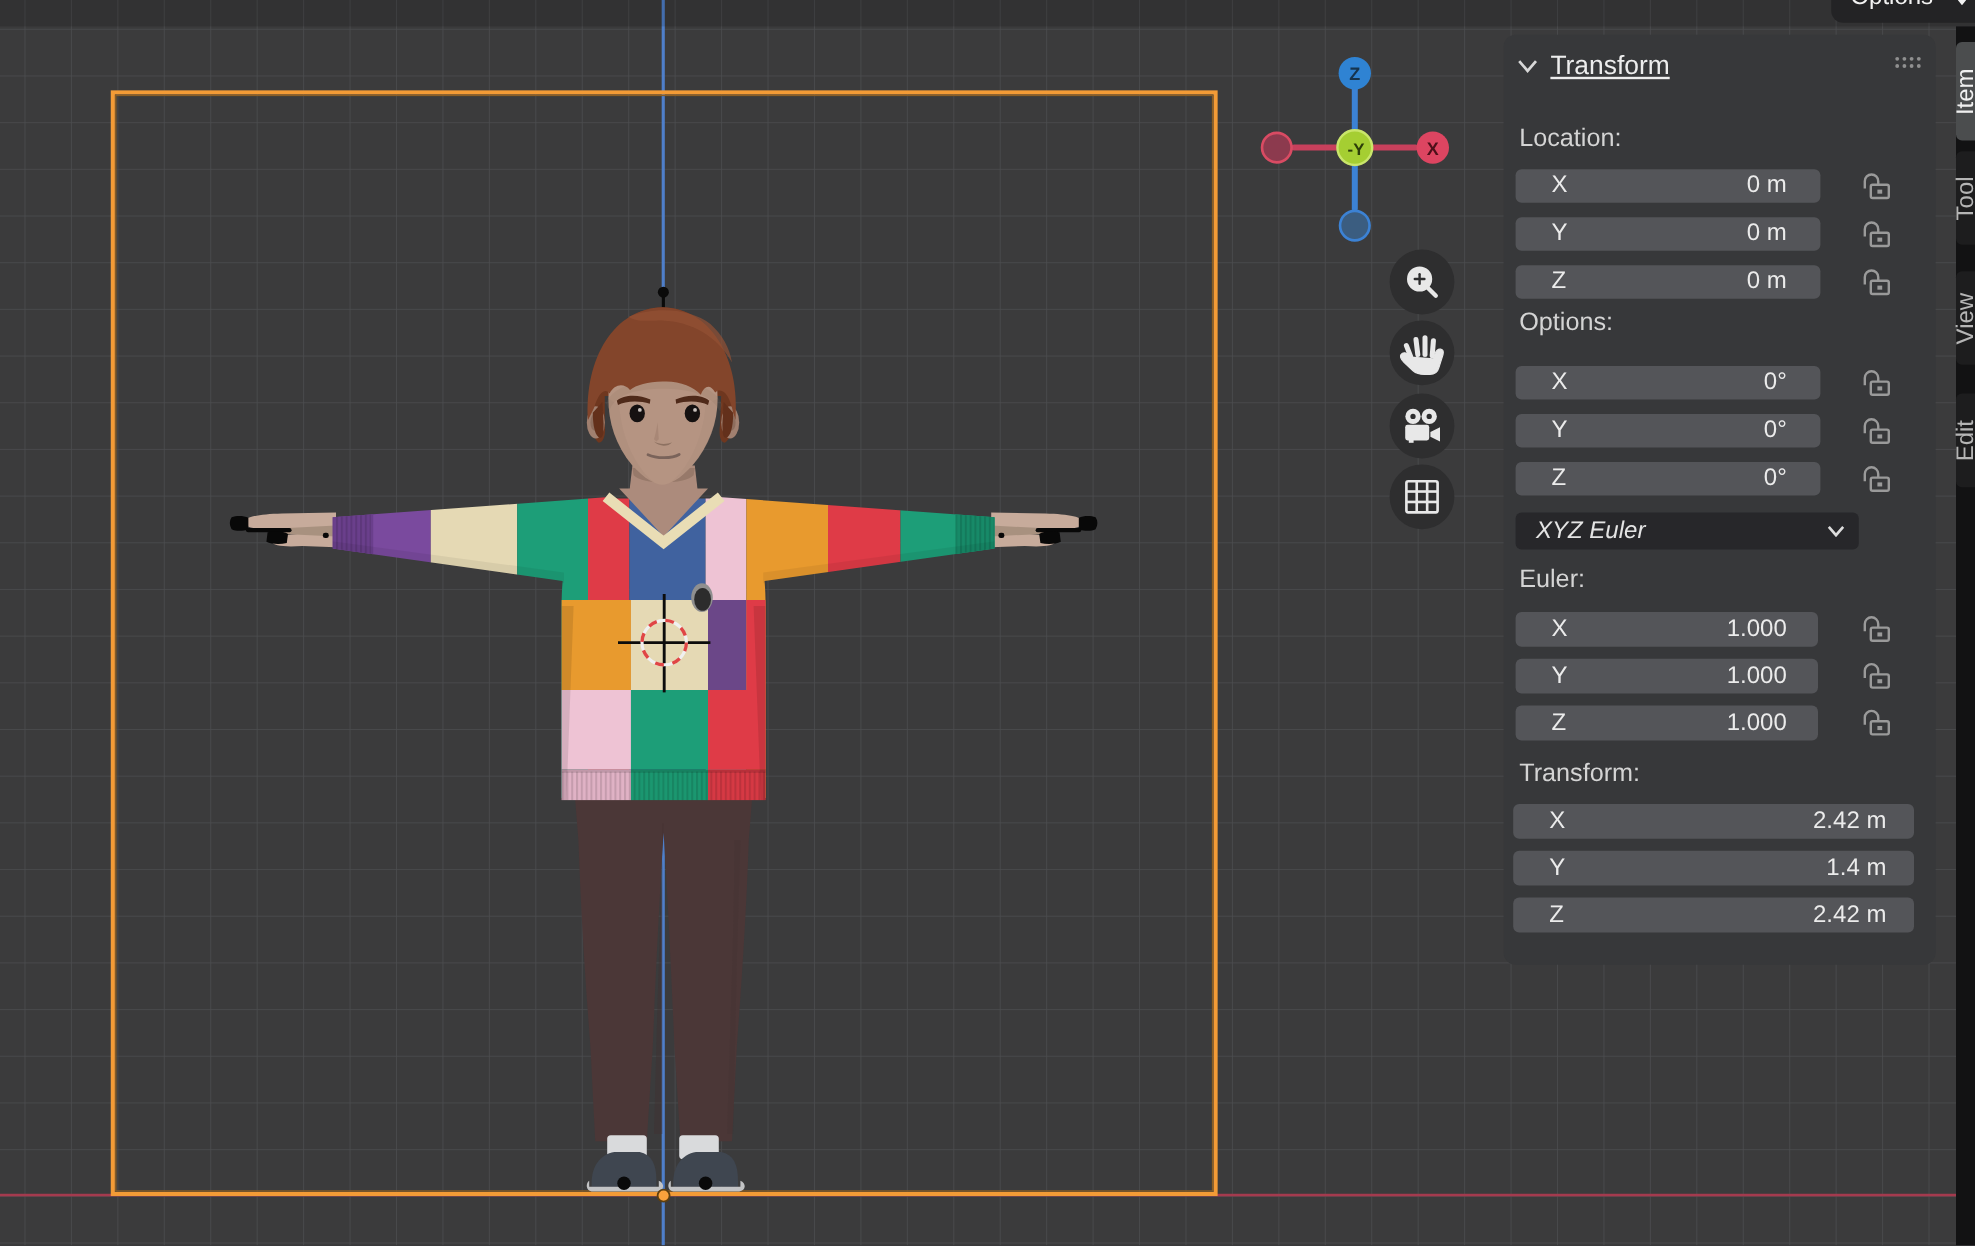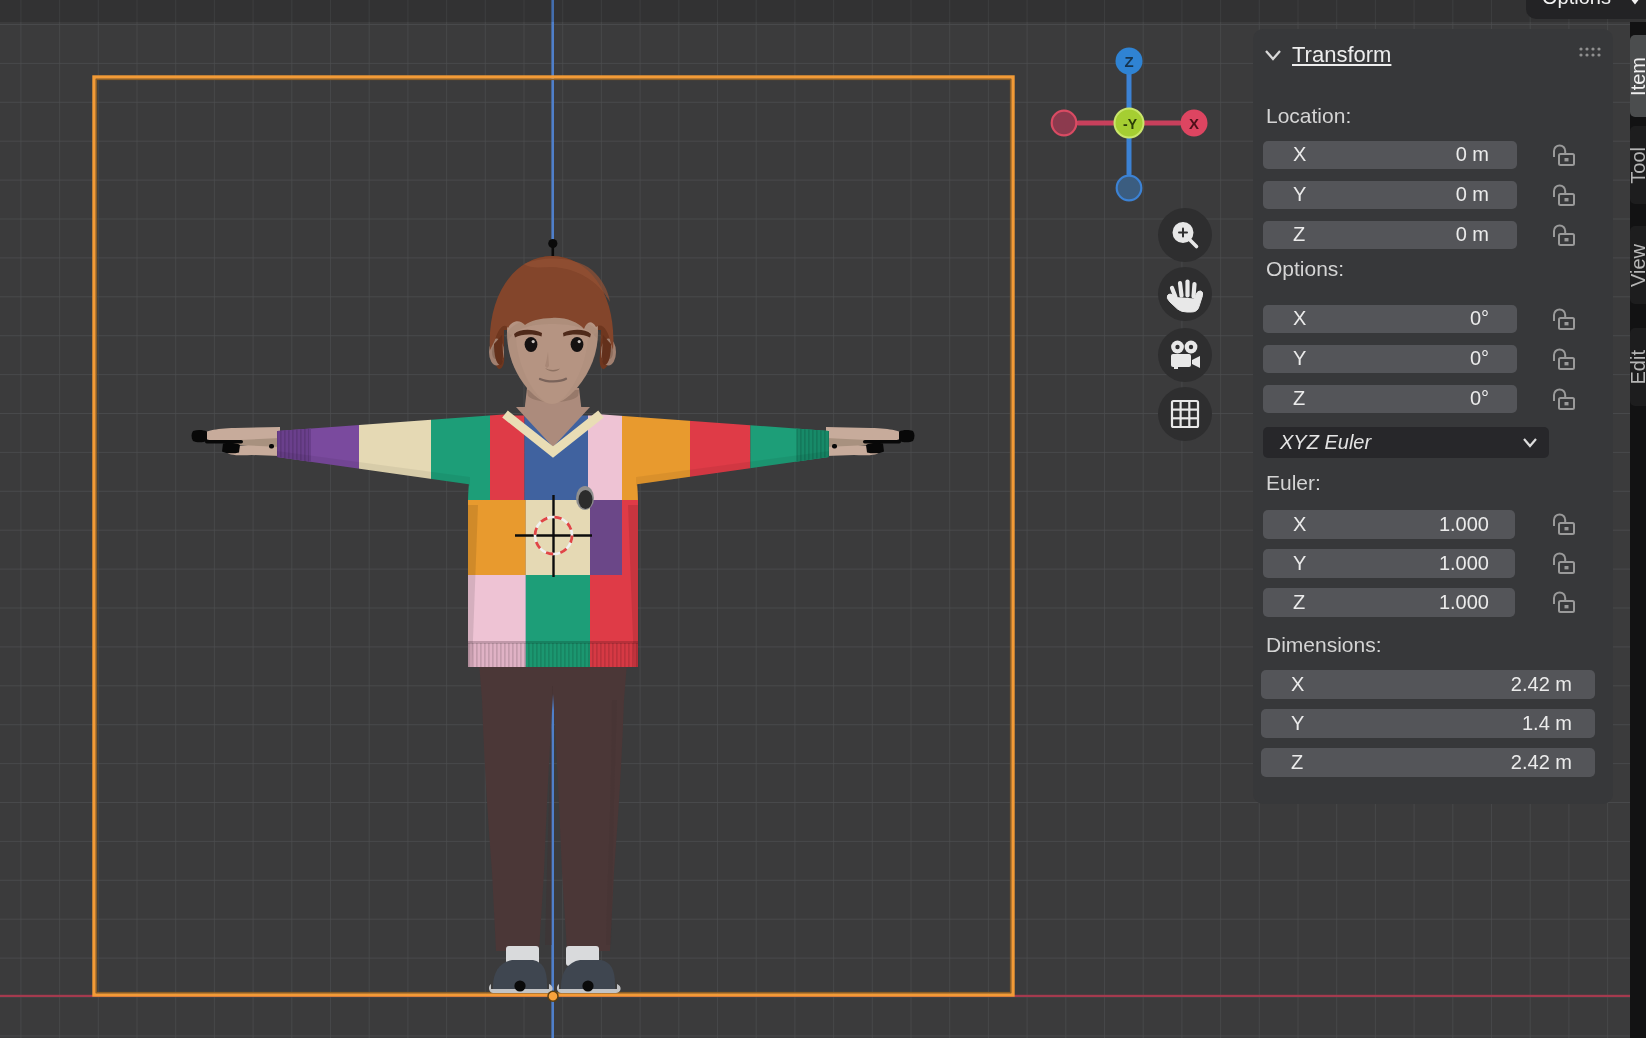--- a/index.html
+++ b/index.html
@@ -334,7 +334,7 @@
         <span class="k">Z</span>
         <span class="v" style="right:26px;">1.000</span>
       </div>
-<div class="plabel" style="left:1266px;top:633px;">Dimensions:</div>
+<div class="plabel" style="left:1266px;top:633px;">Transform:</div>
 <div class="prow" style="left:1261px;top:670px;width:334px;height:29px;">
         <span class="k">X</span>
         <span class="v" style="right:23px;">2.42 m</span>

